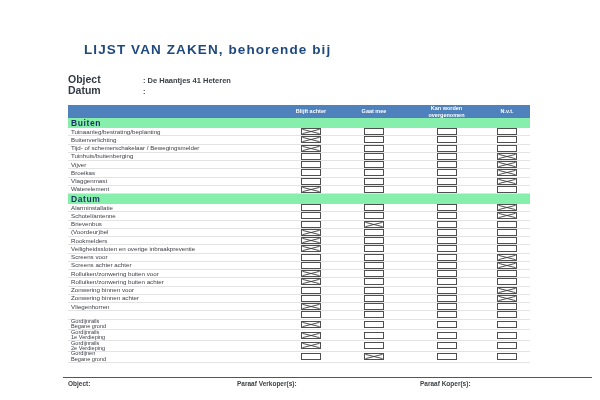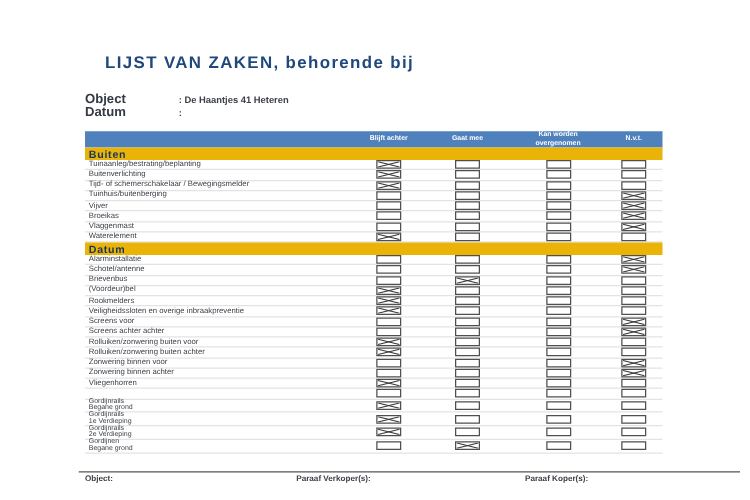--- a/index.html
+++ b/index.html
@@ -31,7 +31,7 @@
   .th span{display:inline-block;}
   .th.c3 span{max-width:46px;}
   .section-band{
-    height:10px;background:#eab308;display:flex;align-items:center;
+    height:10px;background:#86efac;display:flex;align-items:center;
     font-size:8.5px;font-weight:bold;letter-spacing:0.6px;color:#17365D;
     padding-left:3px;box-sizing:border-box;
   }

